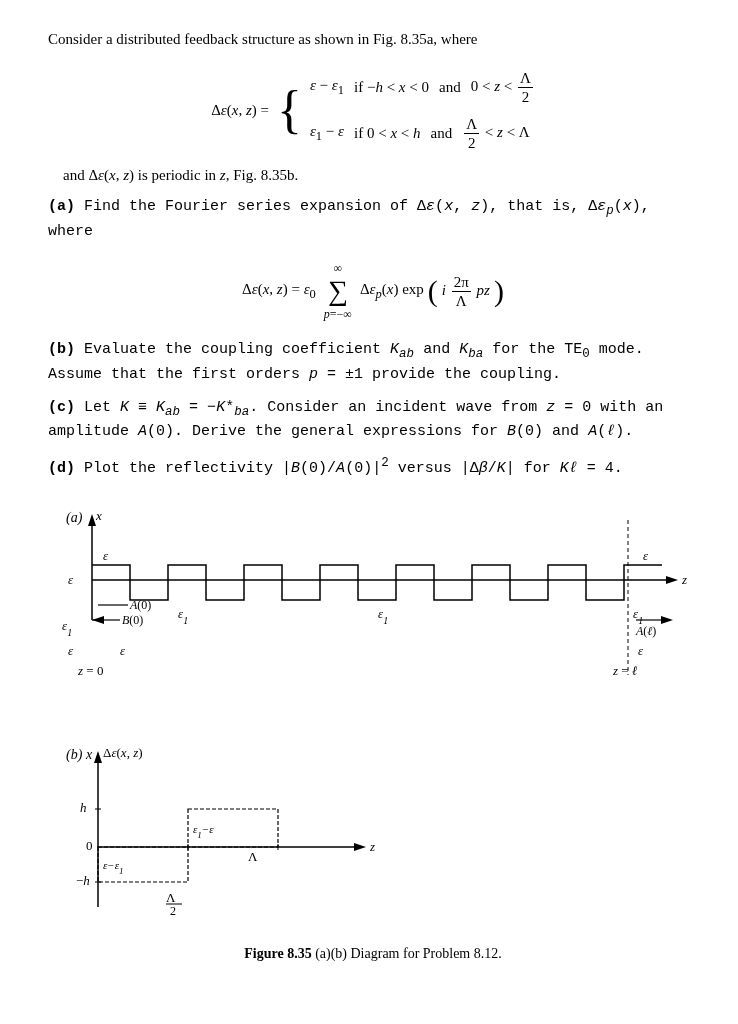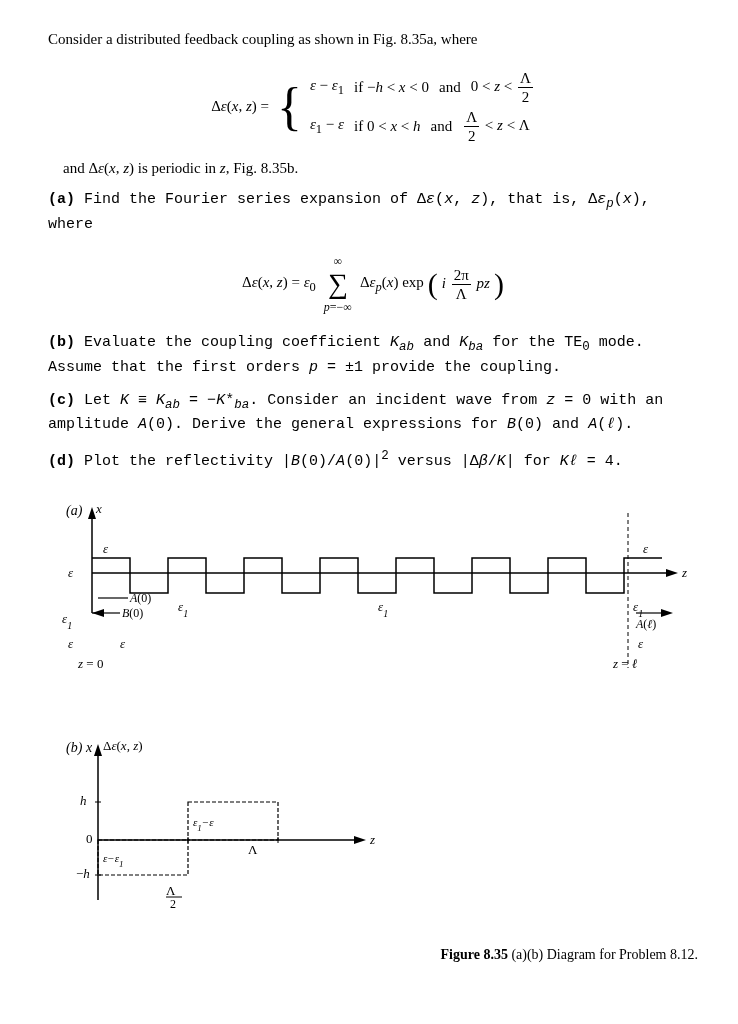--- a/index.html
+++ b/index.html
@@ -103,7 +103,7 @@
 </head>
 <body>
 
-<p class="main-text">Consider a distributed feedback coupling as shown in Fig. 8.35a, where</p>
+<p class="main-text">Consider a distributed feedback structure as shown in Fig. 8.35a, where</p>
 
 <div class="math-block">
   <div class="piecewise">

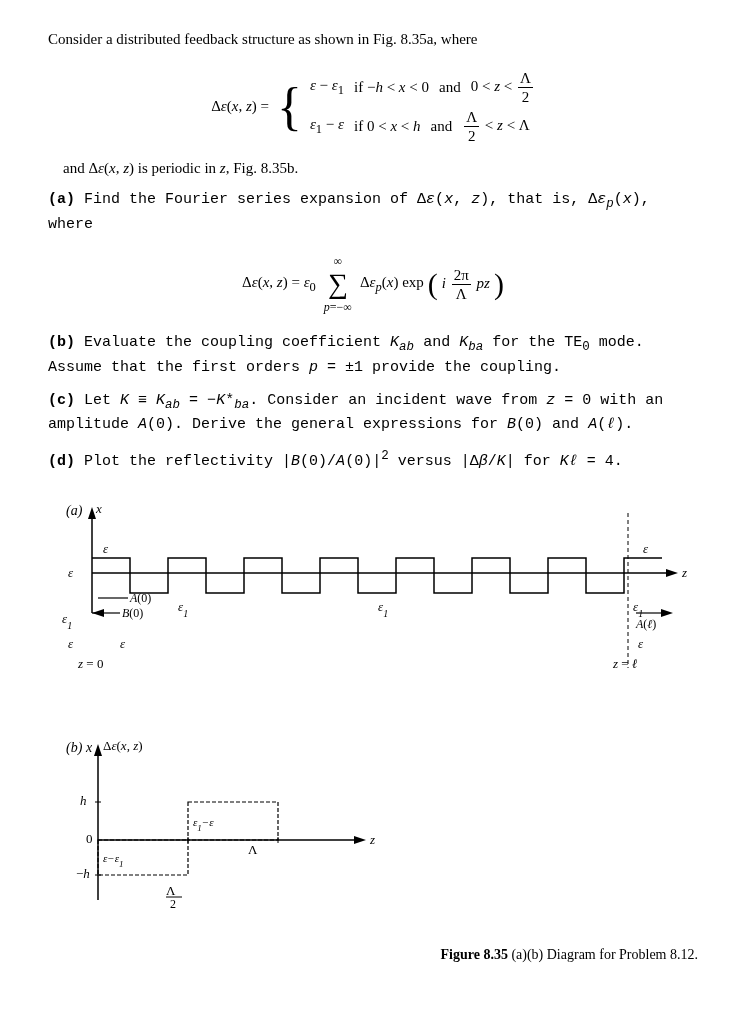--- a/index.html
+++ b/index.html
@@ -41,7 +41,7 @@
       display: flex;
       flex-direction: column;
       justify-content: center;
-      gap: 2px;
+      gap: 9px;
     }
     .case-row {
       display: flex;

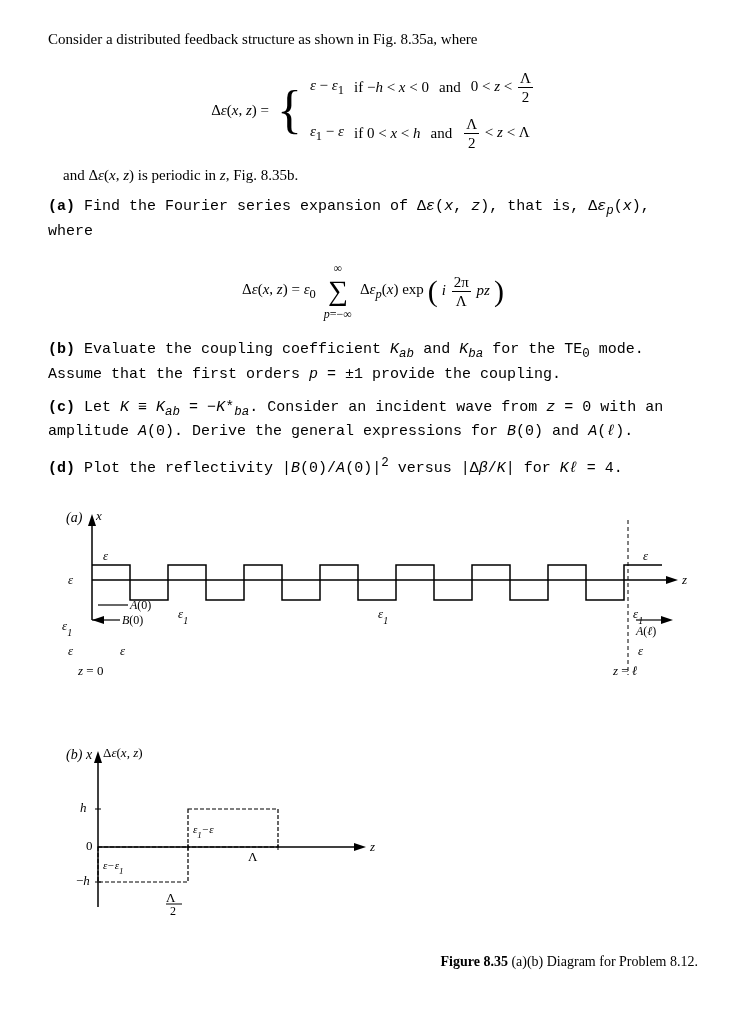--- a/index.html
+++ b/index.html
@@ -90,8 +90,7 @@
       width: 100%;
     }
     .fig-caption {
-      text-align: right;
-      margin-top: 8px;
+      text-align: center;
       font-size: 14px;
     }
     .fig-caption-bold { font-weight: bold; }

